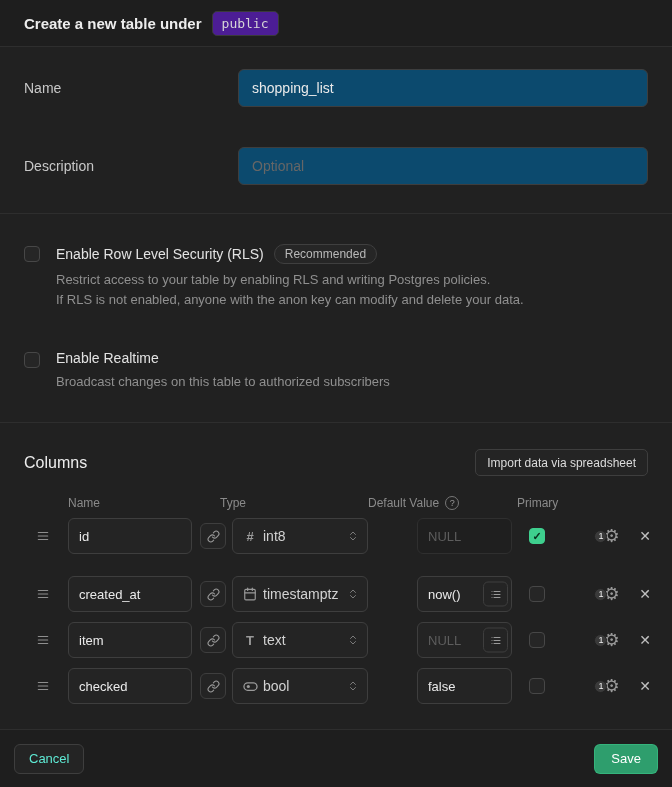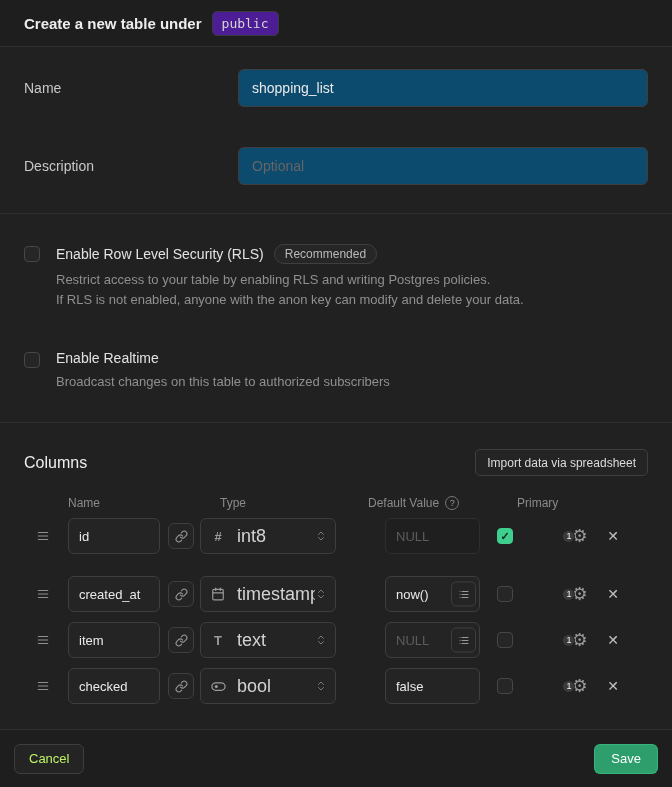--- a/index.html
+++ b/index.html
@@ -125,7 +125,7 @@
   .col-row:first-child { margin-bottom: 22px; }
   .drag-handle { width: 44px; flex: 0 0 auto; padding-left: 12px; color: #8f8f8f; display: flex; align-items: center; cursor: grab; }
   .col-name-input {
-    width: 92px; height: 36px;
+    width: 124px; height: 36px;
     flex: 0 0 auto;
     margin-right: 8px;
     background: #242424;

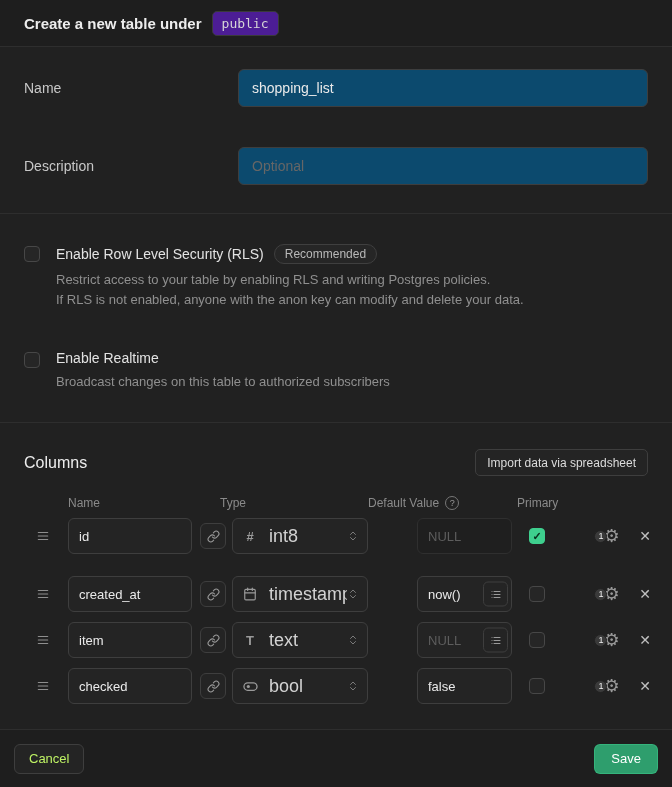--- a/index.html
+++ b/index.html
@@ -160,7 +160,7 @@
     cursor: pointer;
   }
   .type-icon { width: 18px; color: #9a9a9a; font-size: 13px; font-weight: bold; display: flex; align-items: center; justify-content: center; flex: 0 0 auto; }
-  .type-label { font-size: 18px; color: #d2d2d2; margin-left: 10px; flex: 1; white-space: nowrap; overflow: hidden; }
+  .type-label { font-size: 14px; color: #d2d2d2; margin-left: 4px; flex: 1; white-space: nowrap; overflow: hidden; }
   .select-chevrons { color: #7a7a7a; display: flex; align-items: center; flex: 0 0 auto; }
   .default-wrap { width: 132px; flex: 0 0 auto; margin-right: 17px; position: relative; padding-left: 37px; }
   .default-input {

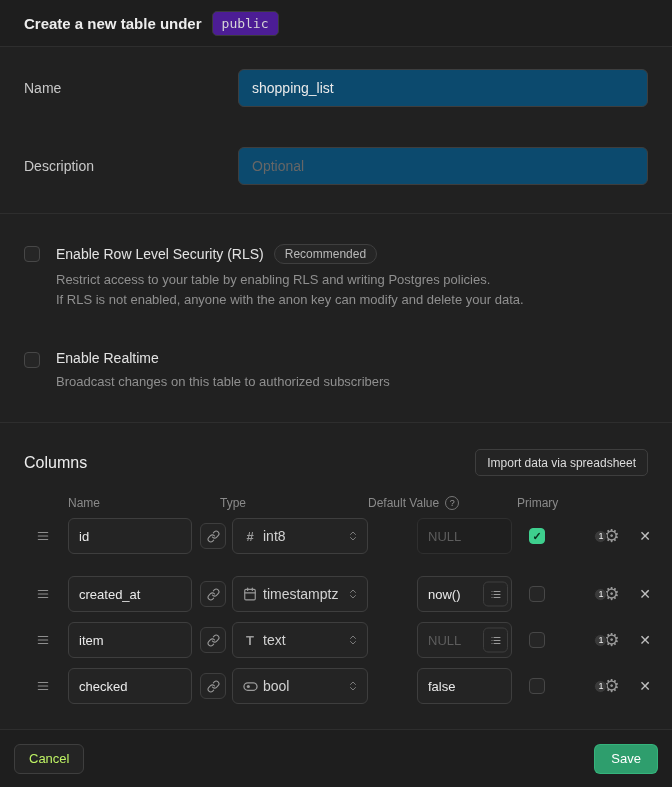--- a/index.html
+++ b/index.html
@@ -228,7 +228,7 @@
     background: #242424;
     border: 1px solid #3e3e3e;
     border-radius: 6px;
-    color: #bef264; font-size: 13px;
+    color: #5eead4; font-size: 13px;
     cursor: pointer;
     font-family: "Liberation Sans", sans-serif;
   }

